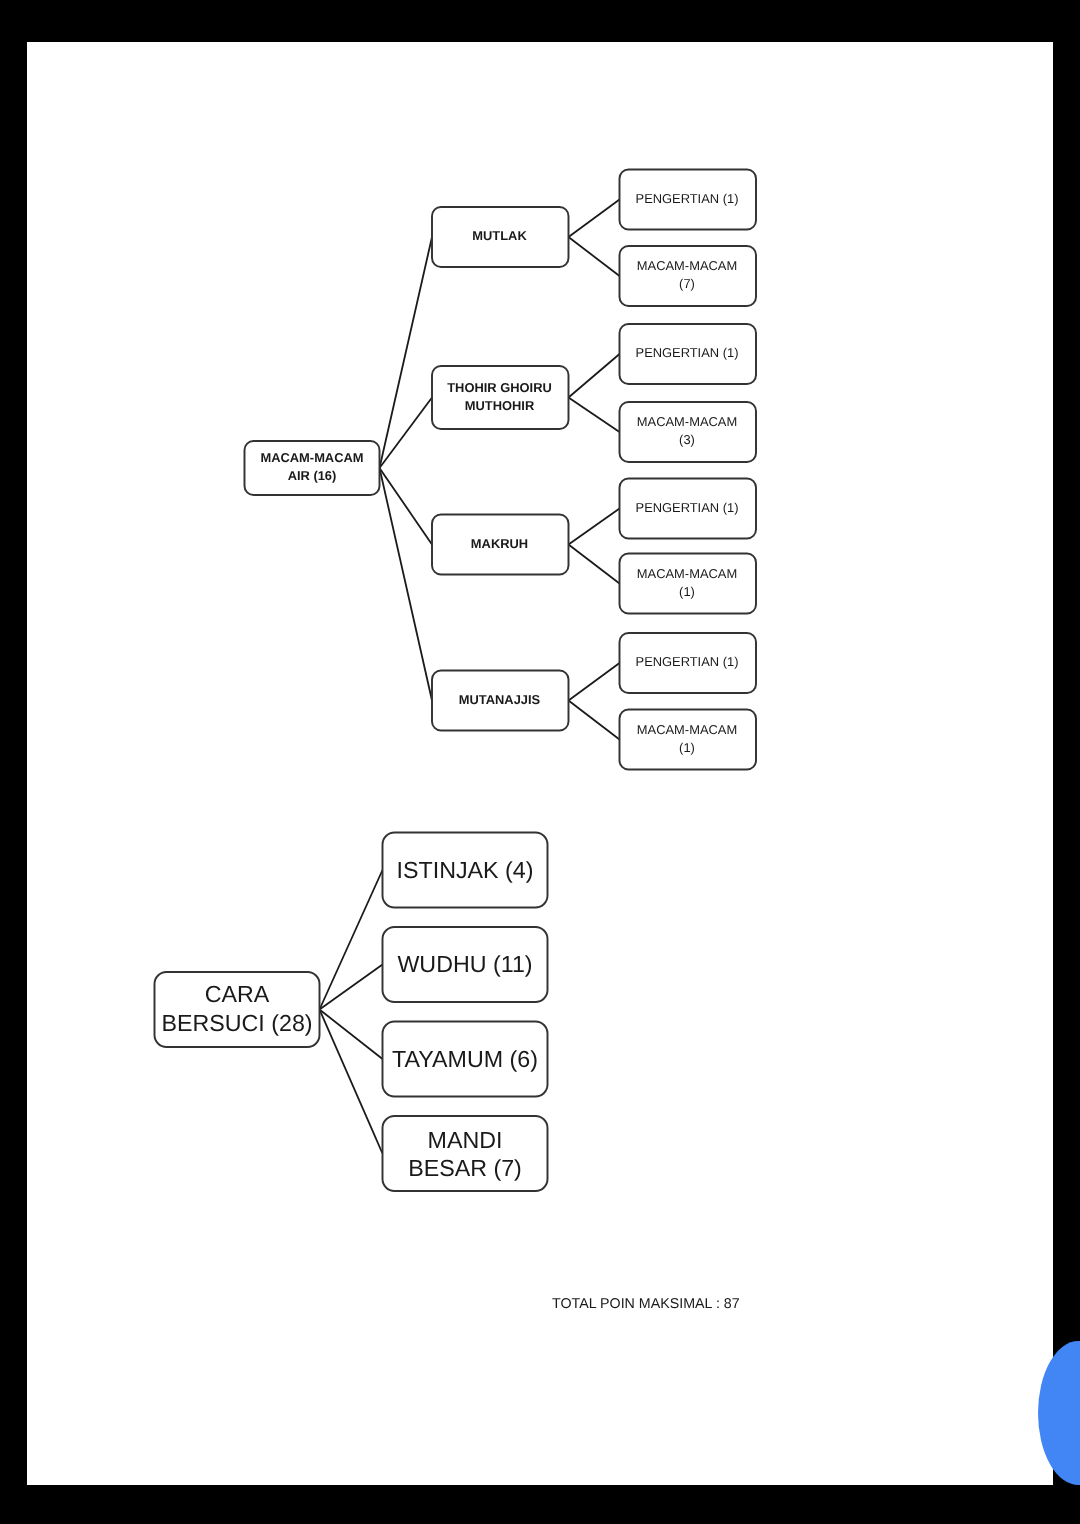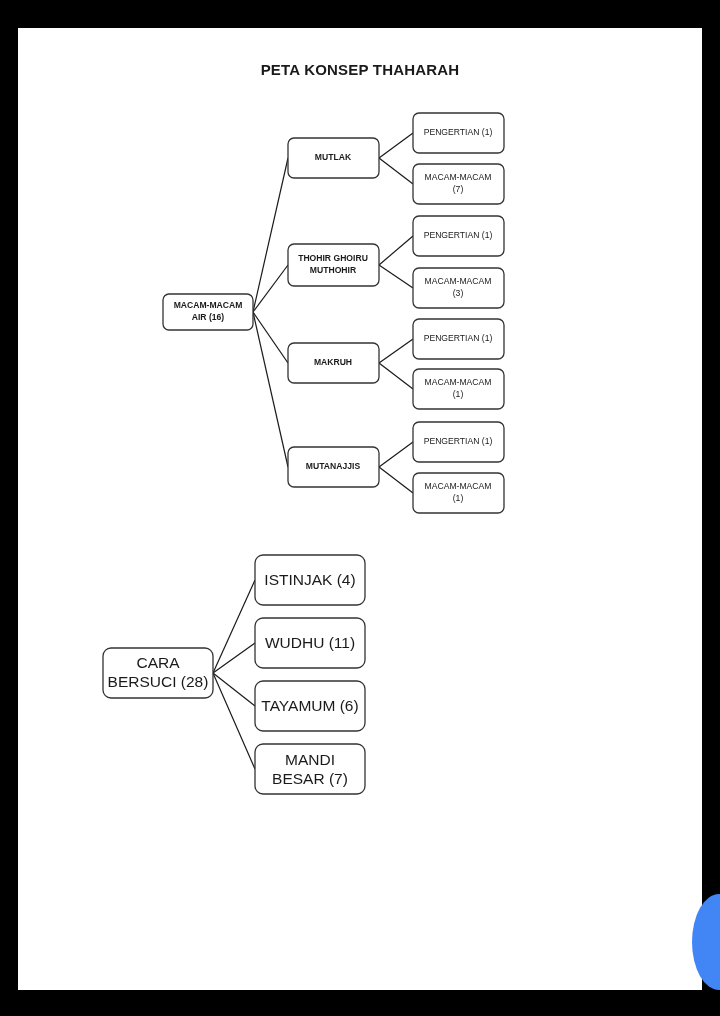--- a/index.html
+++ b/index.html
@@ -82,7 +82,6 @@
 
   <div id="page">
 
-    <div id="doc-title">PETA KONSEP THAHARAH</div>
 
     <svg id="map-canvas" viewBox="0 0 684 962">
 

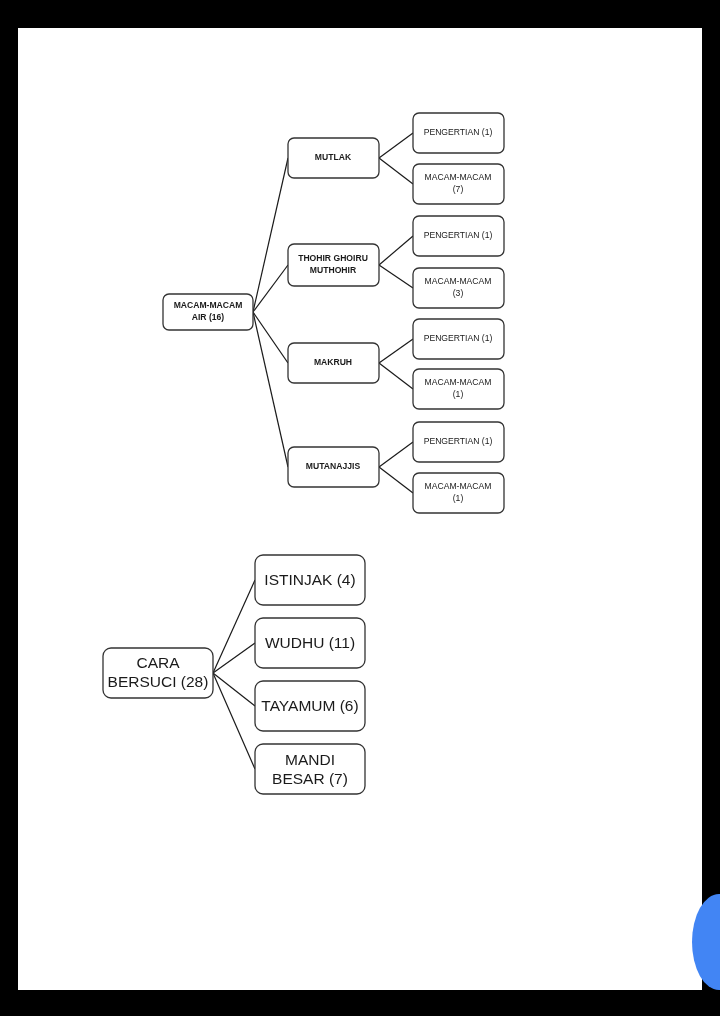--- a/index.html
+++ b/index.html
@@ -217,6 +217,7 @@
       </g>
     </svg>
 
+    <div id="total-line">TOTAL POIN MAKSIMAL : 87</div>
 
   </div>
 

